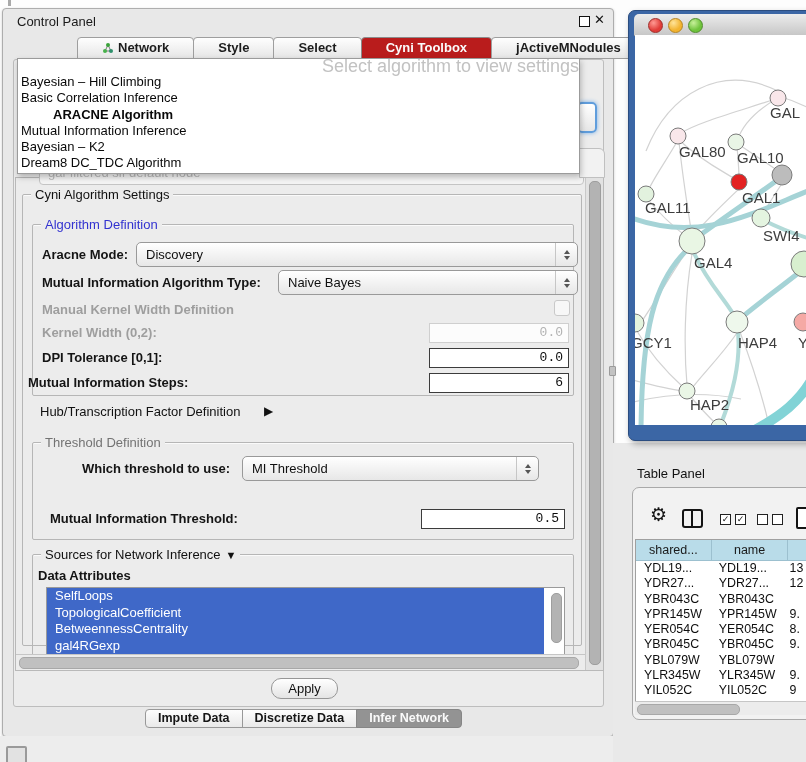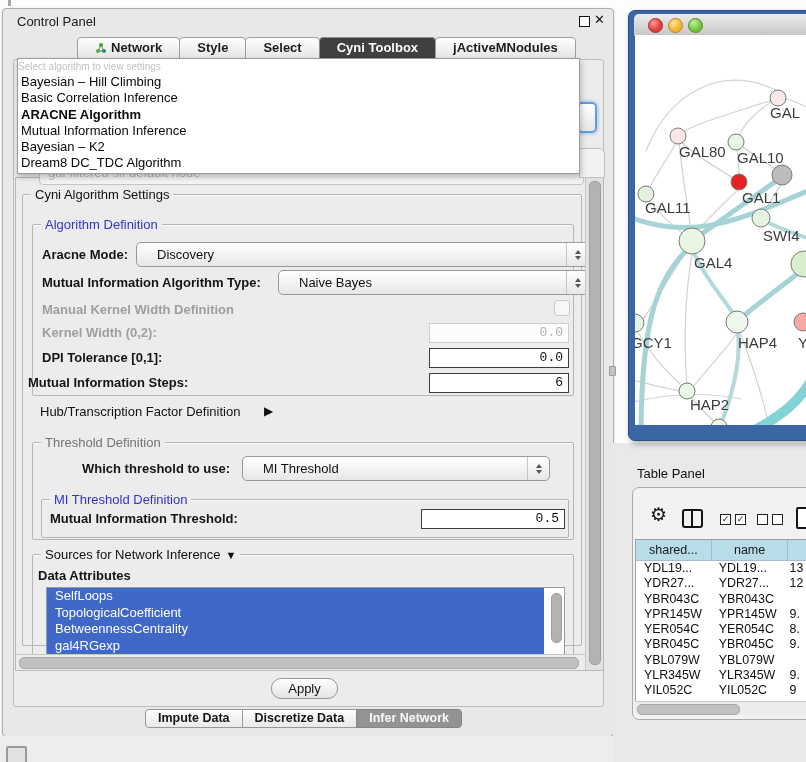--- a/index.html
+++ b/index.html
@@ -15,7 +15,7 @@
   .close-icon{left:591px;top:3px;font-size:13px;font-weight:bold;color:#111;}
   
   .tabstrip{left:75px;top:28px;height:22px;display:flex;}
-  .tab{height:20px;line-height:20px;padding:0 17px;font-size:13px;font-weight:600;color:#1c1c1c;
+  .tab{height:20px;line-height:20px;padding:0 24px;font-size:13px;font-weight:600;color:#1c1c1c;
        background:linear-gradient(#fefefe,#e6e6e6);border:1px solid #9e9e9e;margin-left:-1px;
        border-radius:4px 4px 0 0;white-space:nowrap;display:flex;align-items:center;gap:4px;}
   .tab.sel{background:#404040;color:#fbfbfb;border-color:#8b8b8b;}

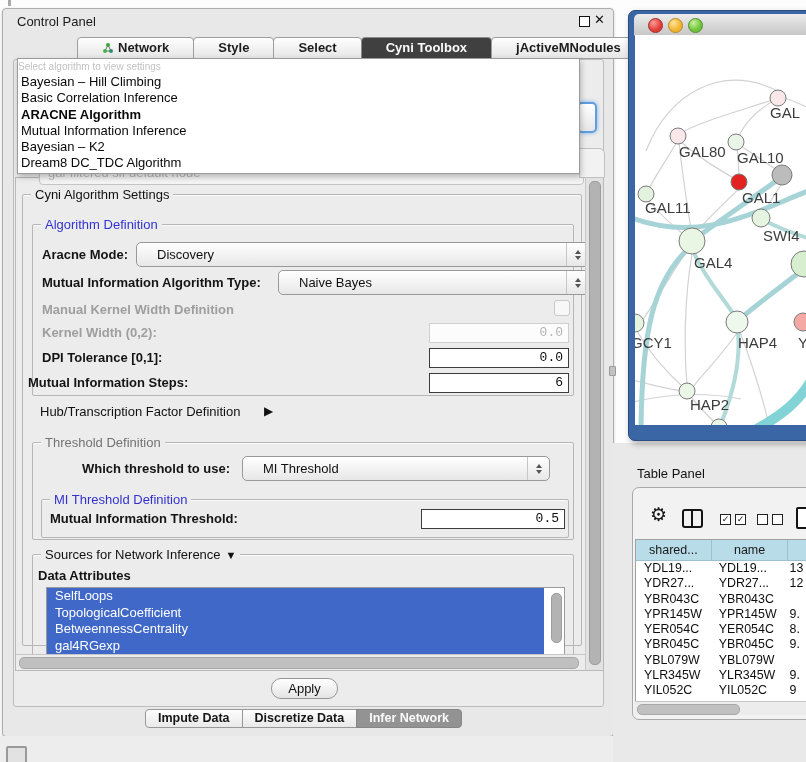--- a/index.html
+++ b/index.html
@@ -18,7 +18,7 @@
   .tab{height:20px;line-height:20px;padding:0 24px;font-size:13px;font-weight:600;color:#1c1c1c;
        background:linear-gradient(#fefefe,#e6e6e6);border:1px solid #9e9e9e;margin-left:-1px;
        border-radius:4px 4px 0 0;white-space:nowrap;display:flex;align-items:center;gap:4px;}
-  .tab.sel{background:#404040;color:#fbfbfb;border-color:#8b8b8b;}
+  .tab.sel{background:#b91c1c;color:#fbfbfb;border-color:#8b8b8b;}
   .net-tab-icon{width:12px;height:12px;display:inline-block;}
   .content-panel{left:10px;top:50px;width:589px;height:646px;background:#ececec;
                  border:1px solid #bdbdbd;border-radius:3px;}

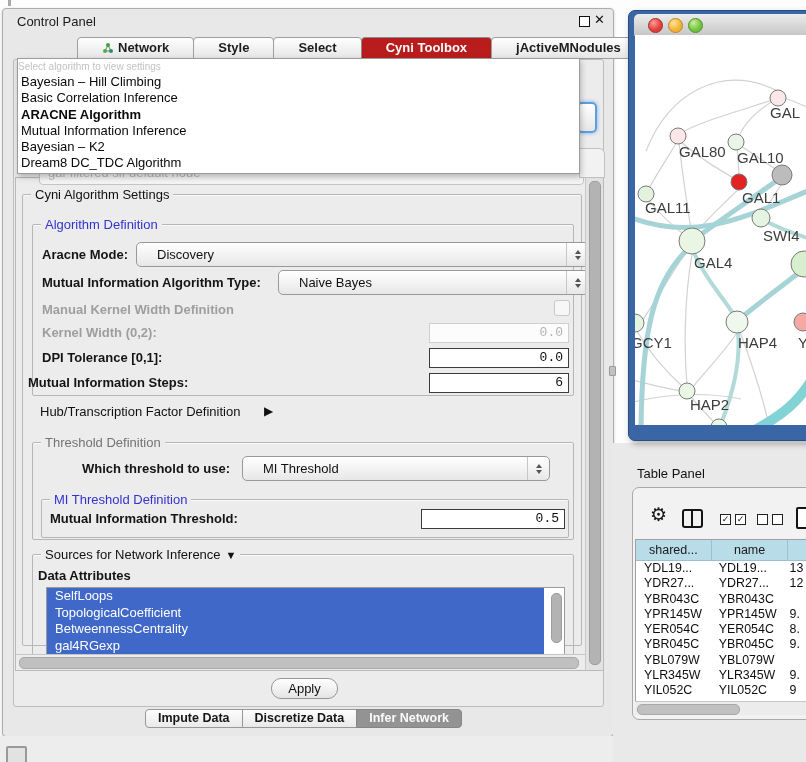--- a/index.html
+++ b/index.html
@@ -25,7 +25,7 @@
   
   .dd{left:14px;top:49px;width:561px;height:114px;background:#fff;border:1px solid #9b9b9b;
       box-shadow:1px 3px 6px rgba(0,0,0,.25);z-index:10;}
-  .dd-hint{height:15px;line-height:15px;text-align:left;color:#c2c2c2;font-size:10px;}
+  .dd-hint{height:15px;line-height:15px;text-align:right;color:#c2c2c2;font-size:18px;}
   .dd-item{height:16.3px;line-height:16.3px;font-size:13px;padding-left:3px;color:#090909;}
   .dd-item.bold{font-weight:bold;}
   

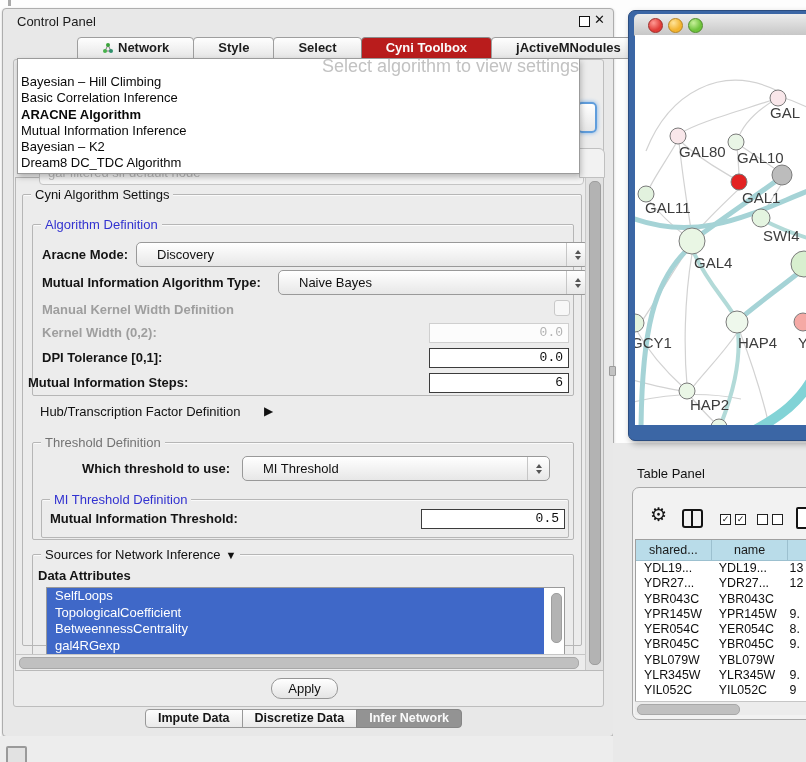--- a/index.html
+++ b/index.html
@@ -27,7 +27,7 @@
       box-shadow:1px 3px 6px rgba(0,0,0,.25);z-index:10;}
   .dd-hint{height:15px;line-height:15px;text-align:right;color:#c2c2c2;font-size:18px;}
   .dd-item{height:16.3px;line-height:16.3px;font-size:13px;padding-left:3px;color:#090909;}
-  .dd-item.bold{font-weight:bold;}
+  .dd-item.bold{font-weight:bold;margin-left:32px;}
   
   .bg-combo{left:36px;top:152px;width:535px;height:22px;background:#f4f4f4;border:1px solid #c4c4c4;
             border-radius:4px;z-index:5;color:#b9b9b9;font-size:13px;line-height:22px;padding-left:8px;overflow:hidden;}

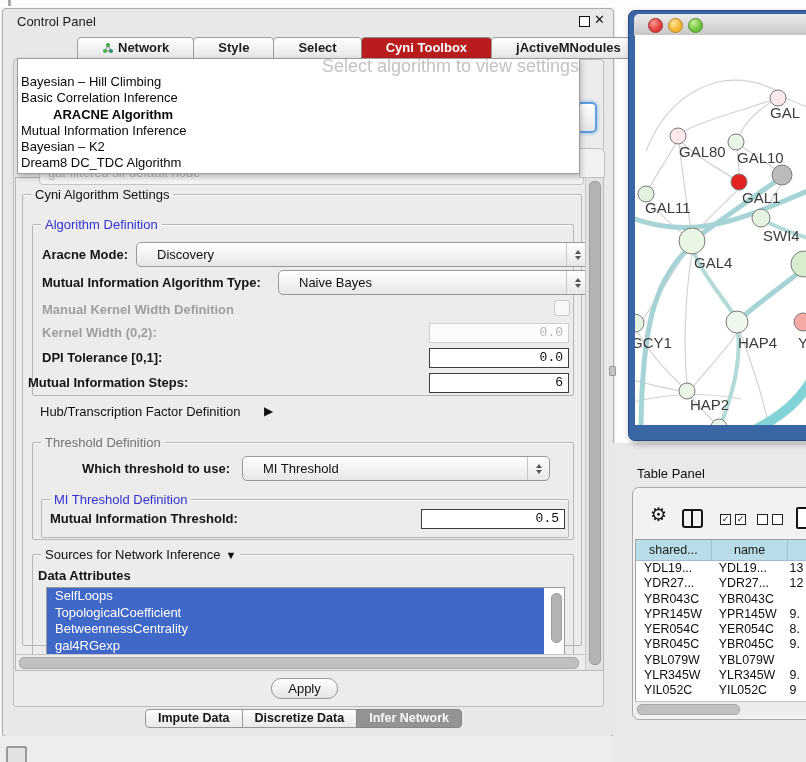--- a/index.html
+++ b/index.html
@@ -44,7 +44,7 @@
   .lbl{font-size:13px;font-weight:bold;color:#141414;white-space:nowrap;}
   .lbl-gray{color:#9e9e9e;}
   .combo{background:linear-gradient(#ffffff,#e7e7e7);border:1px solid #999;border-radius:5px;
-         font-size:13px;display:flex;align-items:center;padding-left:20px;color:#101010;}
+         font-size:13px;display:flex;align-items:center;padding-left:9px;color:#101010;}
   .spinner{position:absolute;right:0;top:0;bottom:0;width:21px;border-left:1px solid #c6c6c6;
            display:flex;flex-direction:column;align-items:center;justify-content:center;gap:2px;}
   .tri-up{width:0;height:0;border-left:3.5px solid transparent;border-right:3.5px solid transparent;border-bottom:4.5px solid #555;}

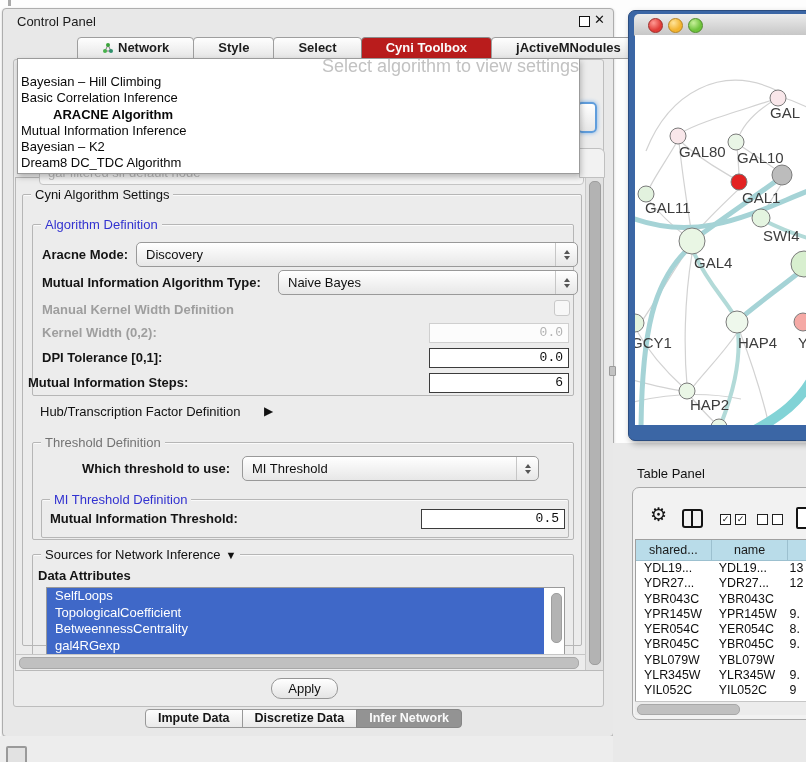--- a/index.html
+++ b/index.html
@@ -198,9 +198,6 @@
           <span class="tri-up"></span>
           <span class="tri-dn"></span>
         </span>
-    </div>
-    <div class="abs grp" style="left:25px;top:321px;width:526px;height:37px;">
-      <span class="grp-title t-blue">MI Threshold Definition</span>
     </div>
     <span class="abs lbl" style="left:34px;top:333px;">Mutual Information Threshold:</span>
     <div class="abs field" style="left:405px;top:331px;width:132px;height:18px;">0.5</div>

